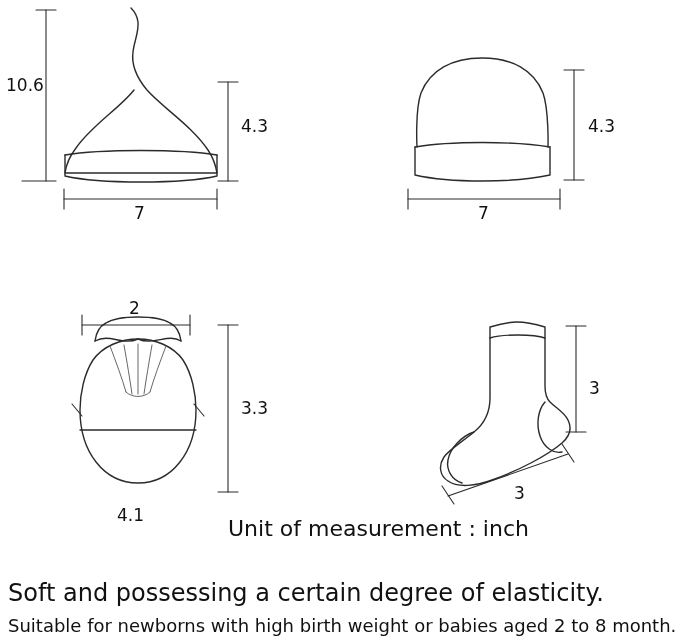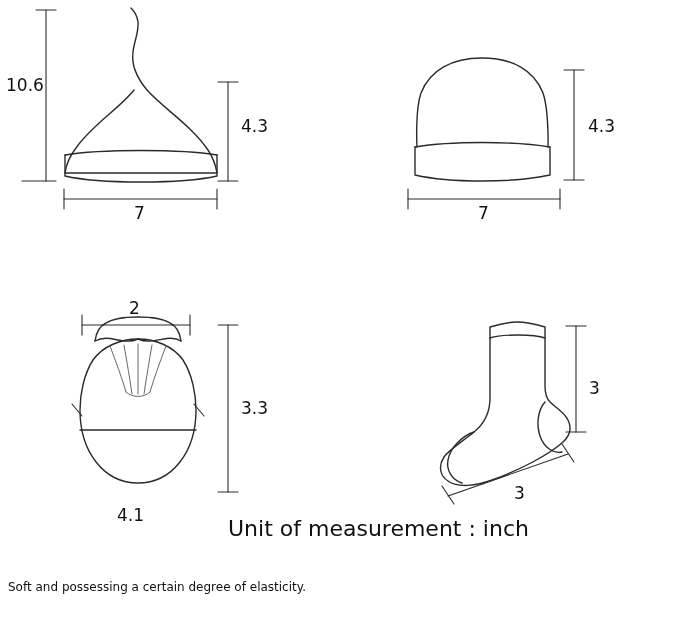--- a/index.html
+++ b/index.html
@@ -41,7 +41,7 @@
     top: 518px;
   }
   .note1 {
-    font-size: 12px;
+    font-size: 24px;
     left: 8px;
     top: 581px;
   }

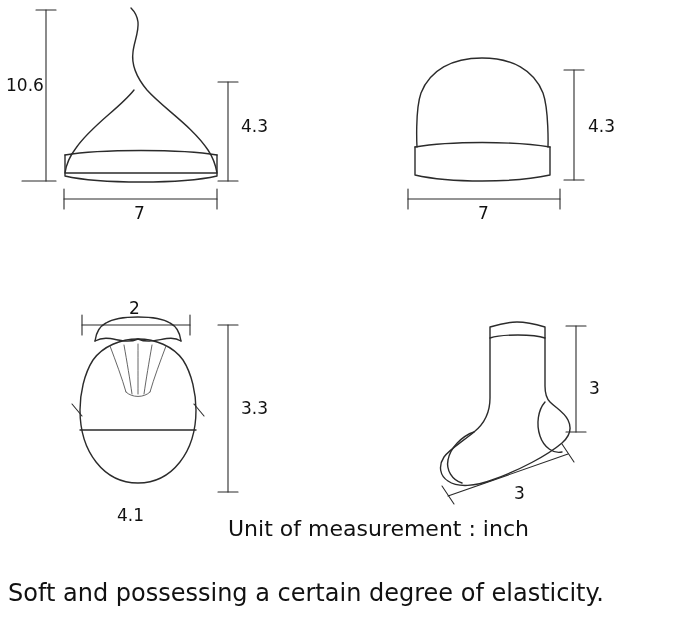--- a/index.html
+++ b/index.html
@@ -245,6 +245,7 @@
 
   <div class="caption note1">Soft and possessing a certain degree of elasticity.</div>
 
+  <div class="caption note2">Suitable for newborns with high birth weight or babies aged 2 to 8 month.</div>
 
 </div>
 

